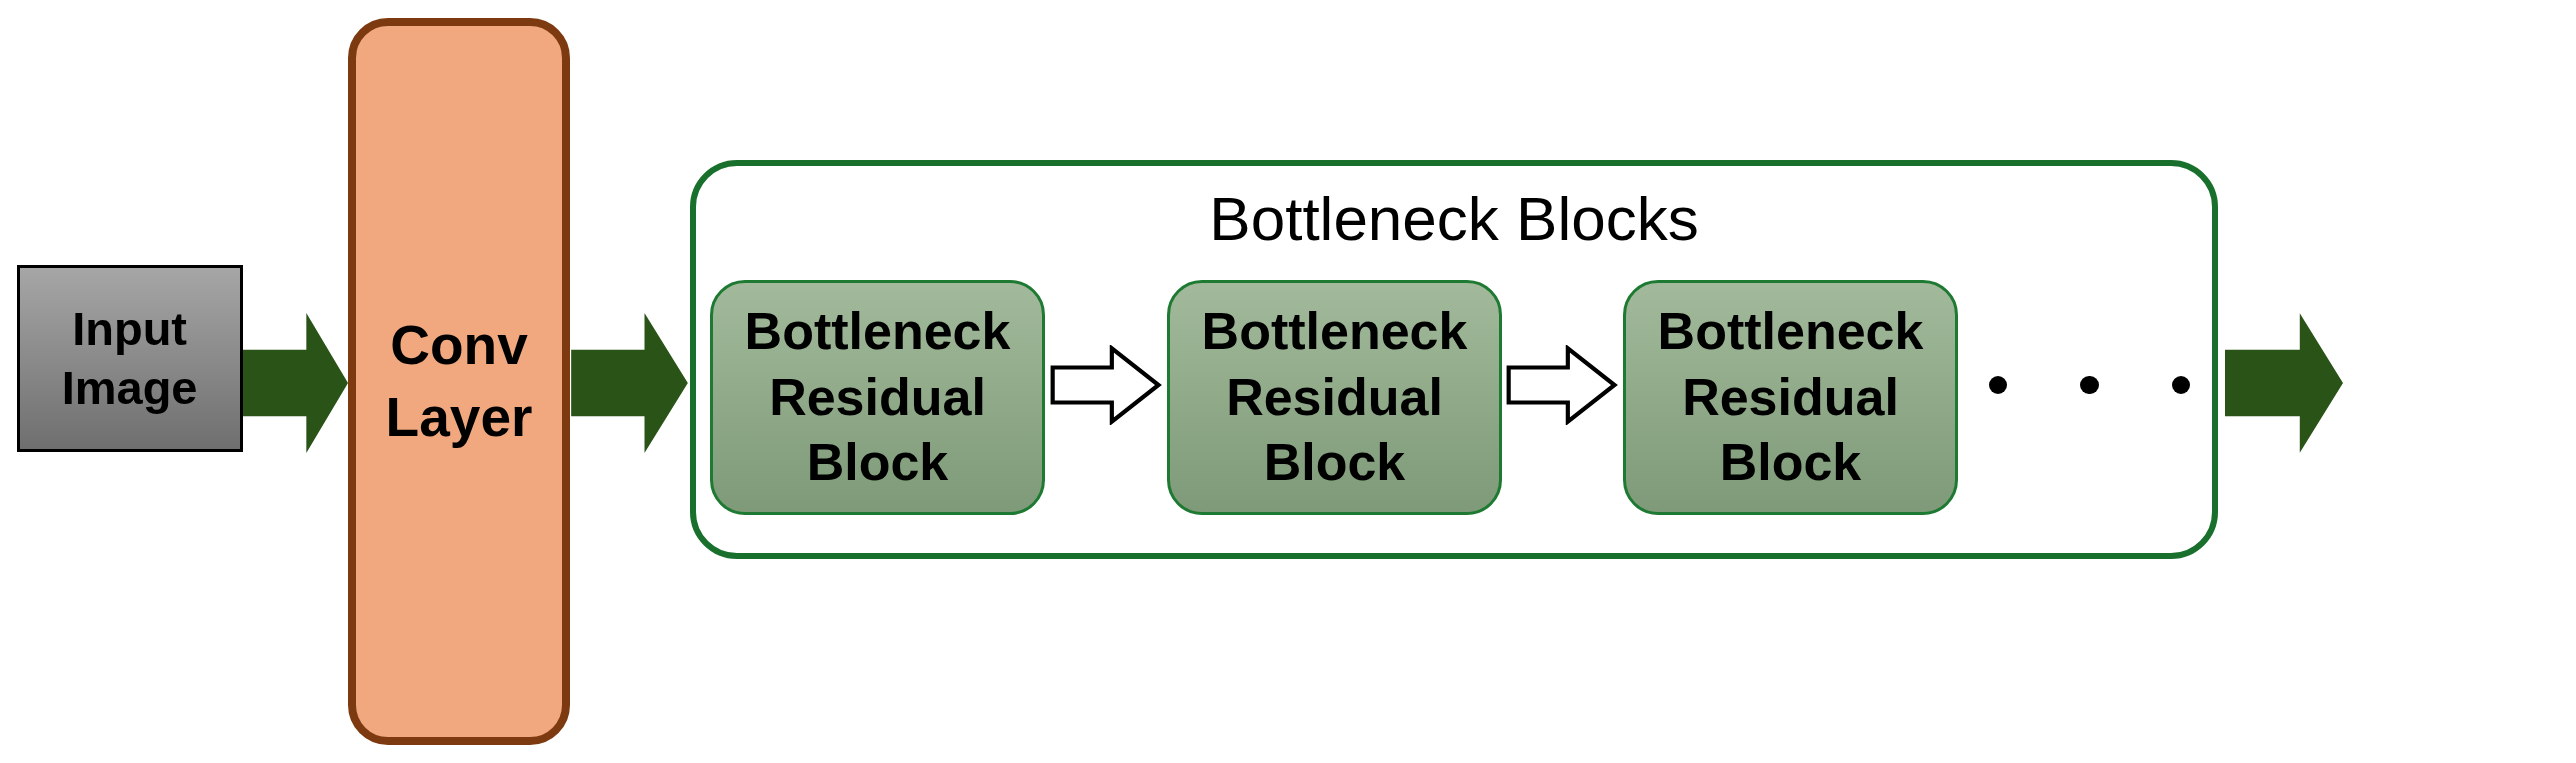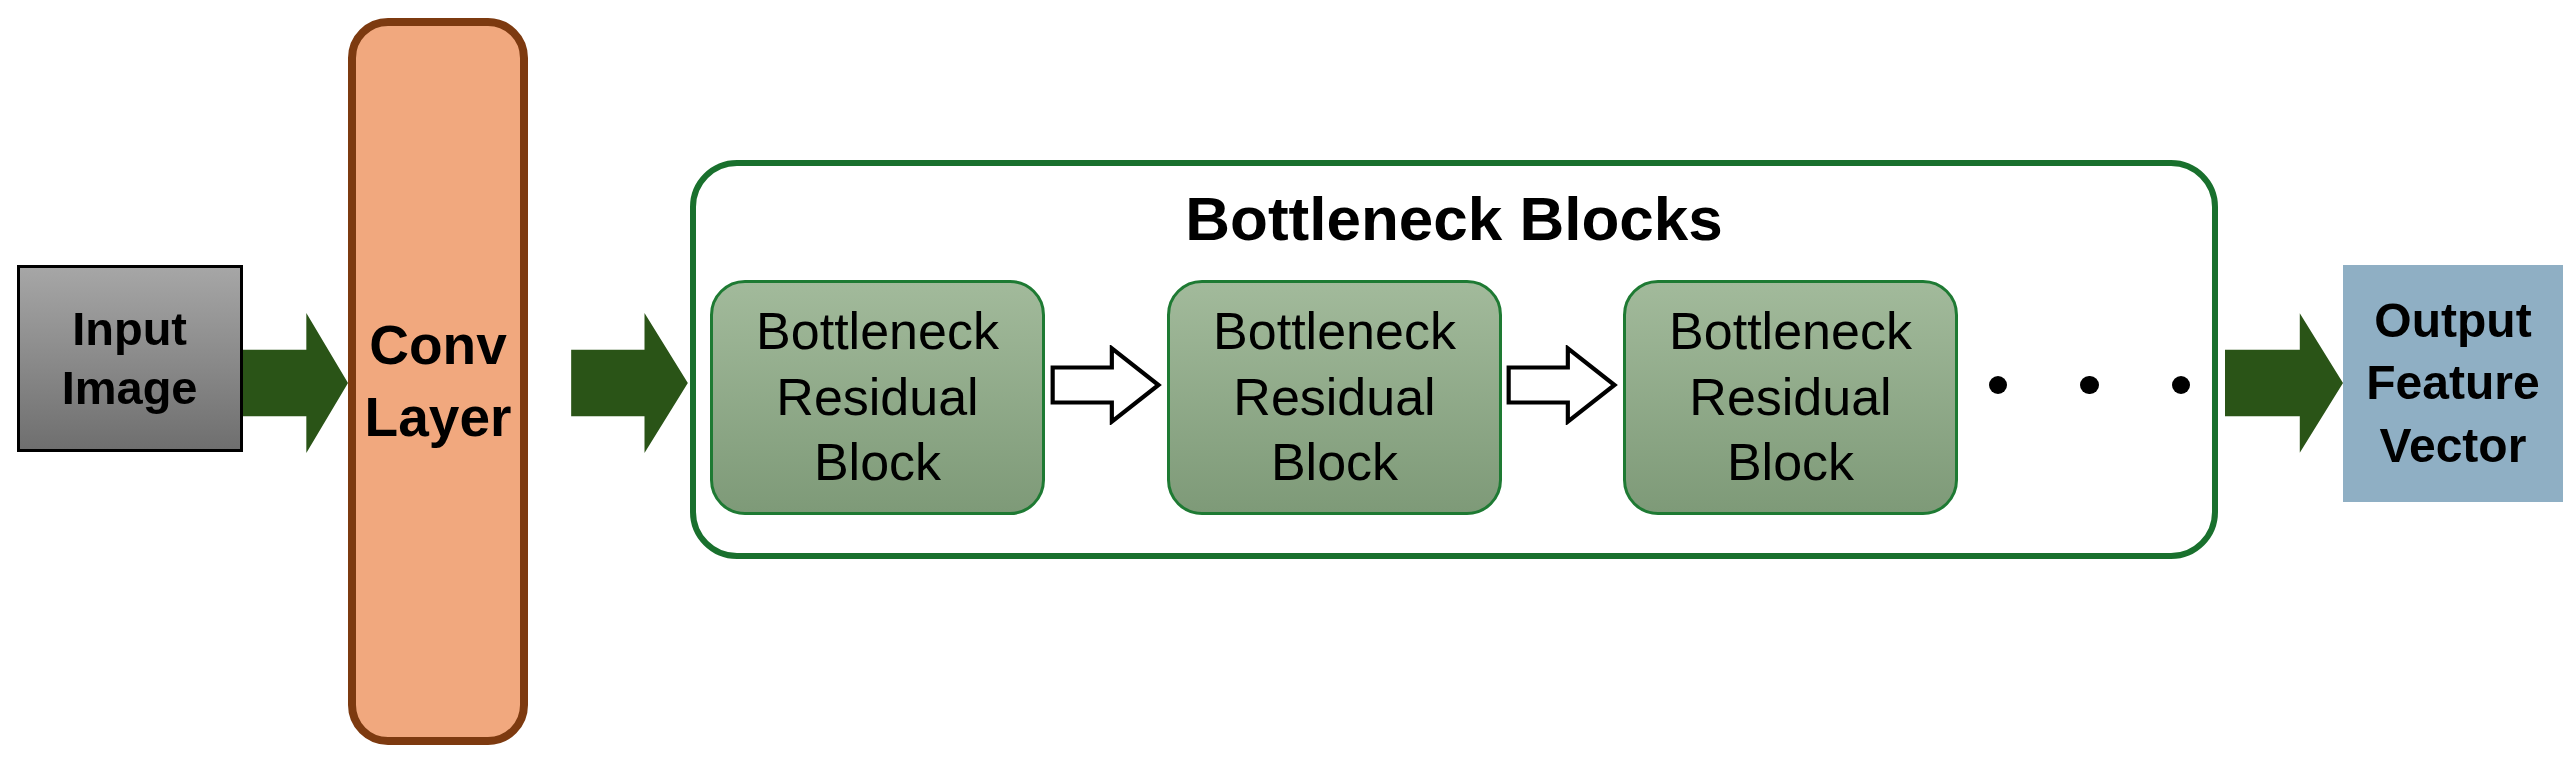--- a/index.html
+++ b/index.html
@@ -52,7 +52,7 @@
   }
   .bn-title{
     left:690px;top:188px;width:1528px;height:67px;
-    font-size:62px;font-weight:bold;text-align:center;line-height:1;
+    font-size:62px;font-weight:normal;text-align:center;line-height:1;
   }
   .bn-block{
     top:280px;width:335px;height:235px;

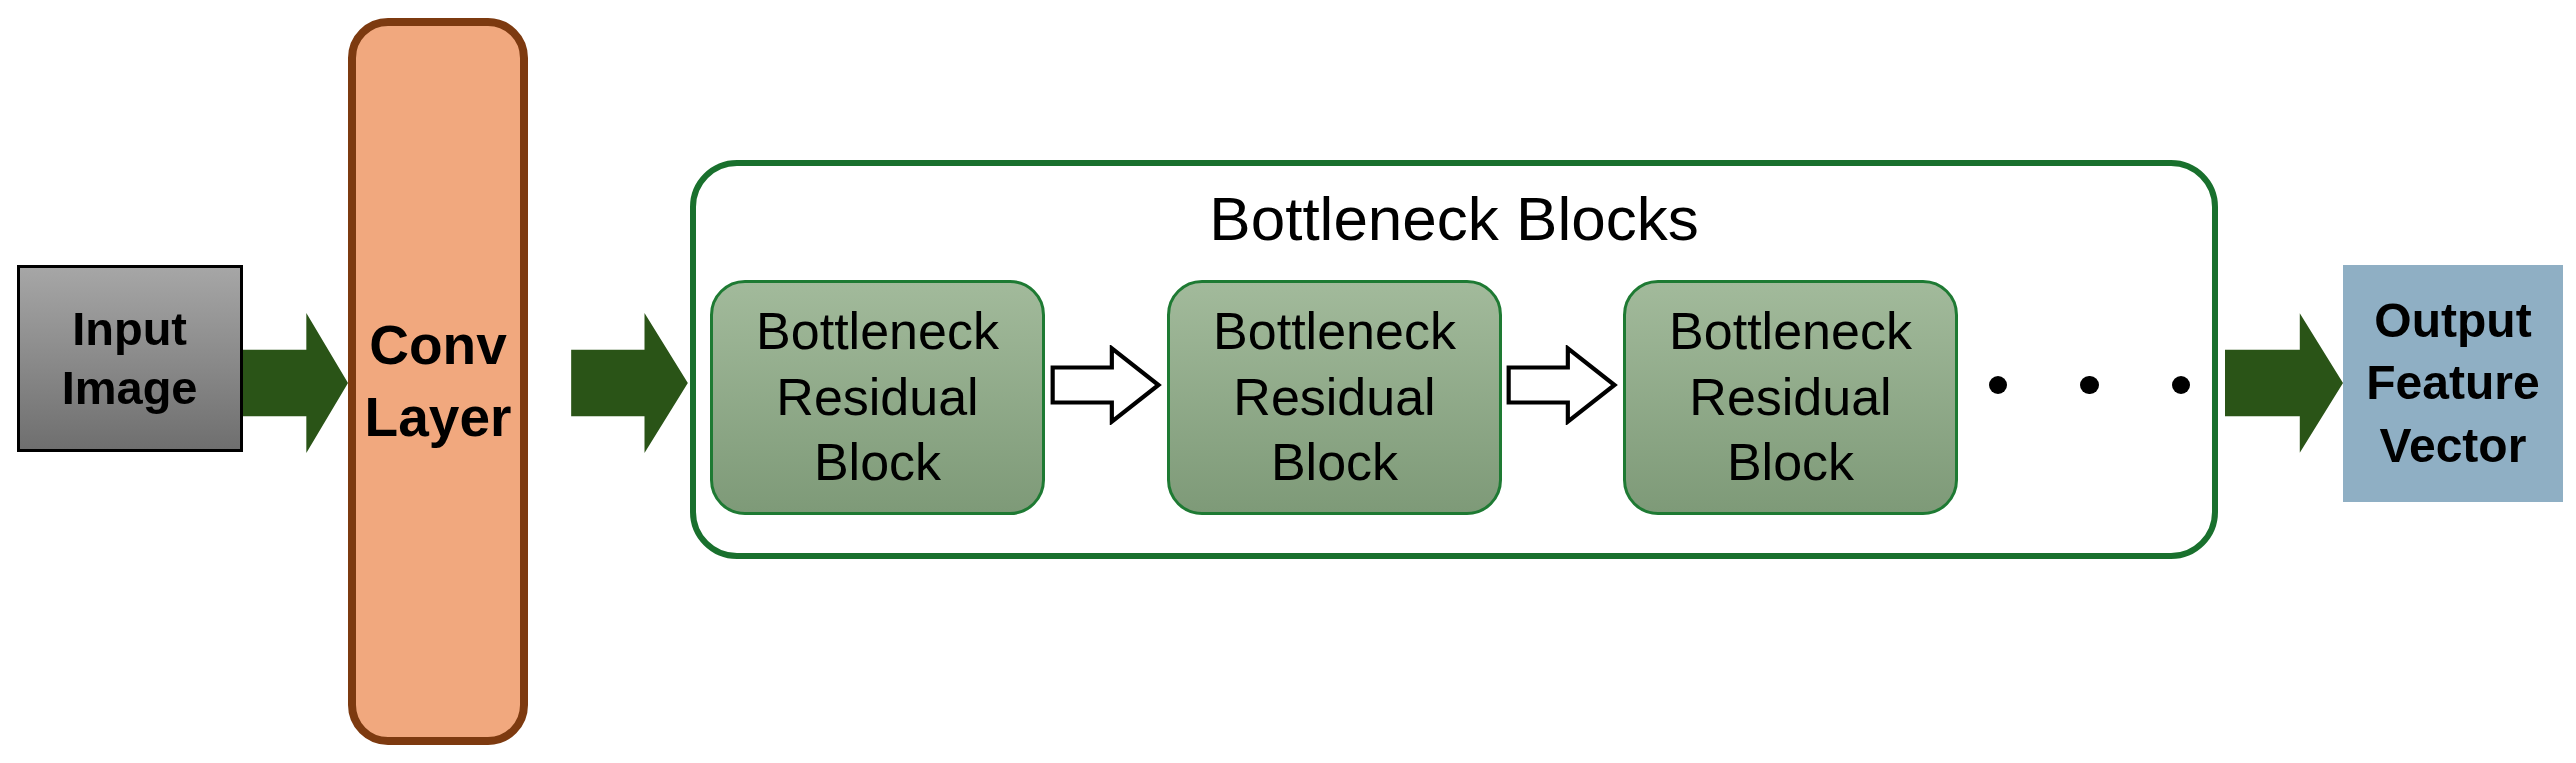--- a/index.html
+++ b/index.html
@@ -38,7 +38,7 @@
     font-size:47px;font-weight:bold;line-height:1.25;
   }
   .conv-box{
-    left:348px;top:18.3px;width:180px;height:727px;
+    left:348px;top:18.3px;width:222px;height:727px;
     background:var(--c-conv_fill);
     border:8.3px solid var(--c-conv_border);
     border-radius:40px;

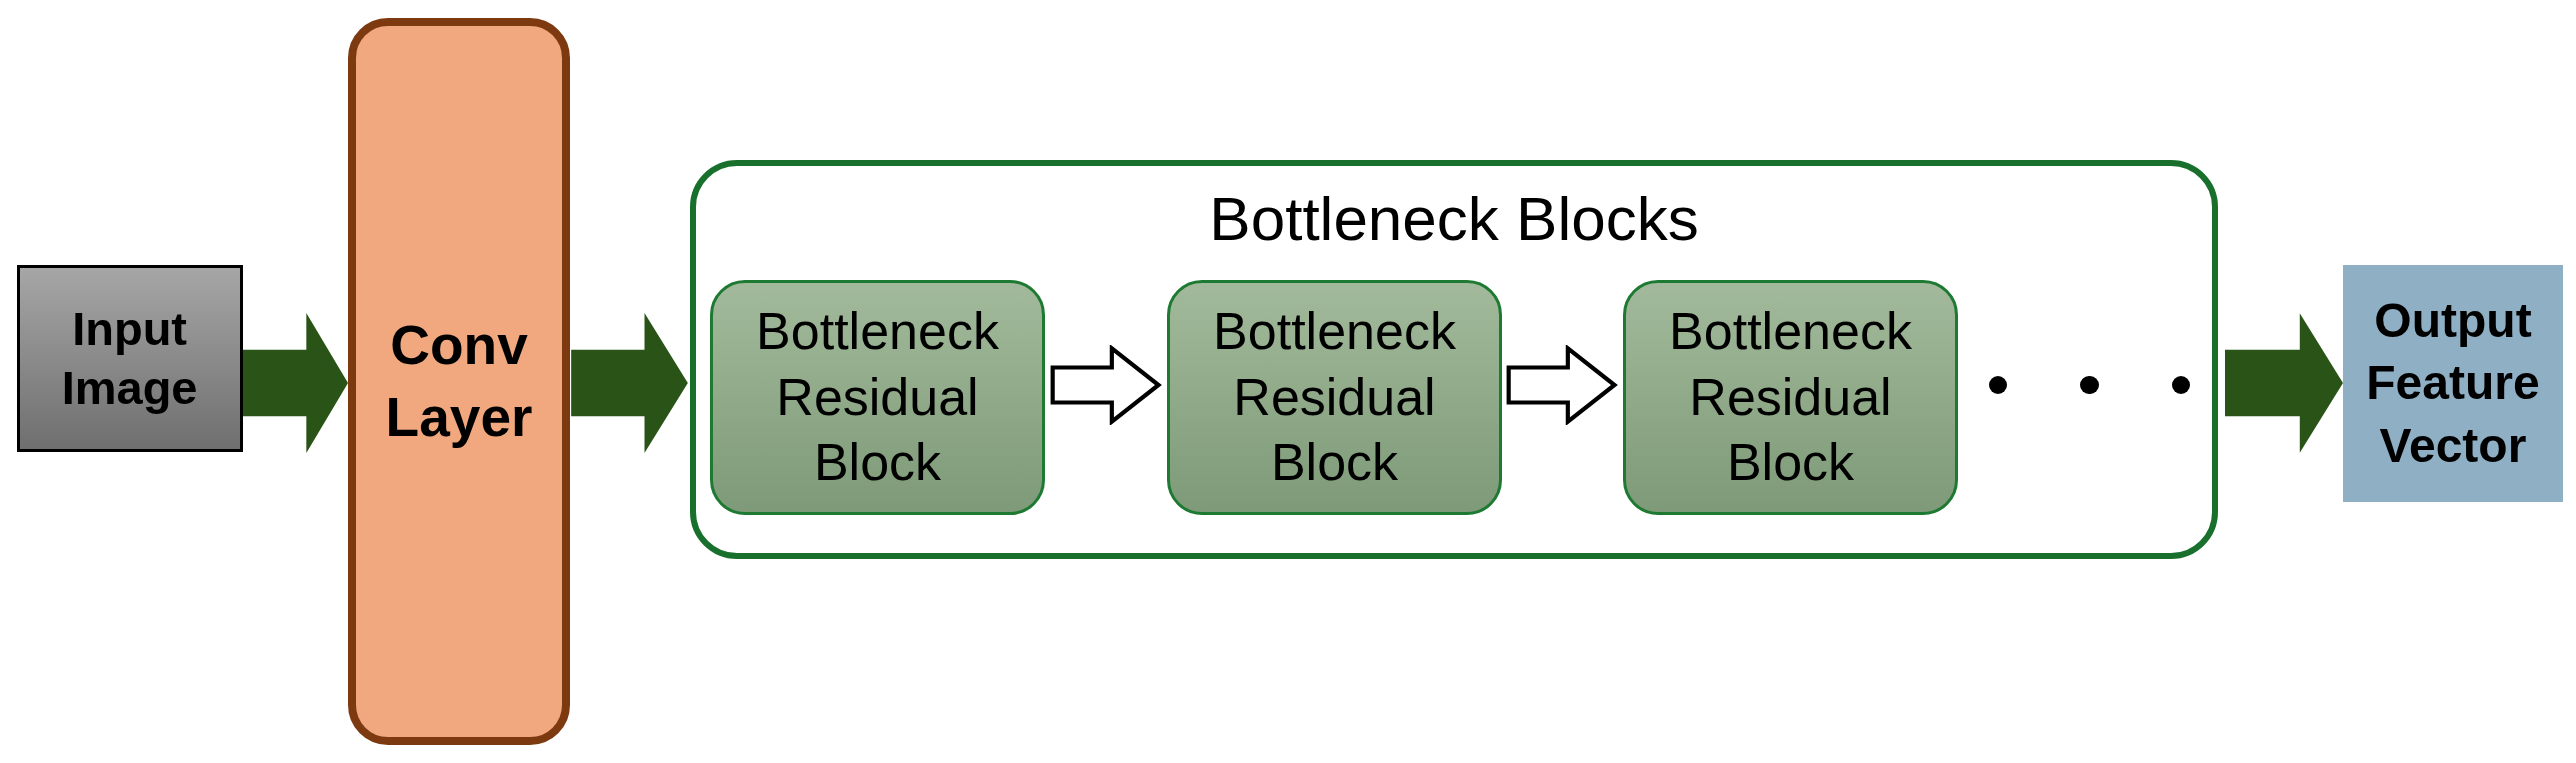--- a/index.html
+++ b/index.html
@@ -59,7 +59,7 @@
     background:linear-gradient(180deg,var(--c-block_fill_top) 0%,var(--c-block_fill_bottom) 100%);
     border:3.3px solid var(--c-block_border);
     border-radius:35px;
-    font-size:52px;font-weight:normal;line-height:1.26;
+    font-size:52px;font-weight:bold;line-height:1.26;
   }
   .bn-block.b1{left:710px;}
   .bn-block.b2{left:1167px;}

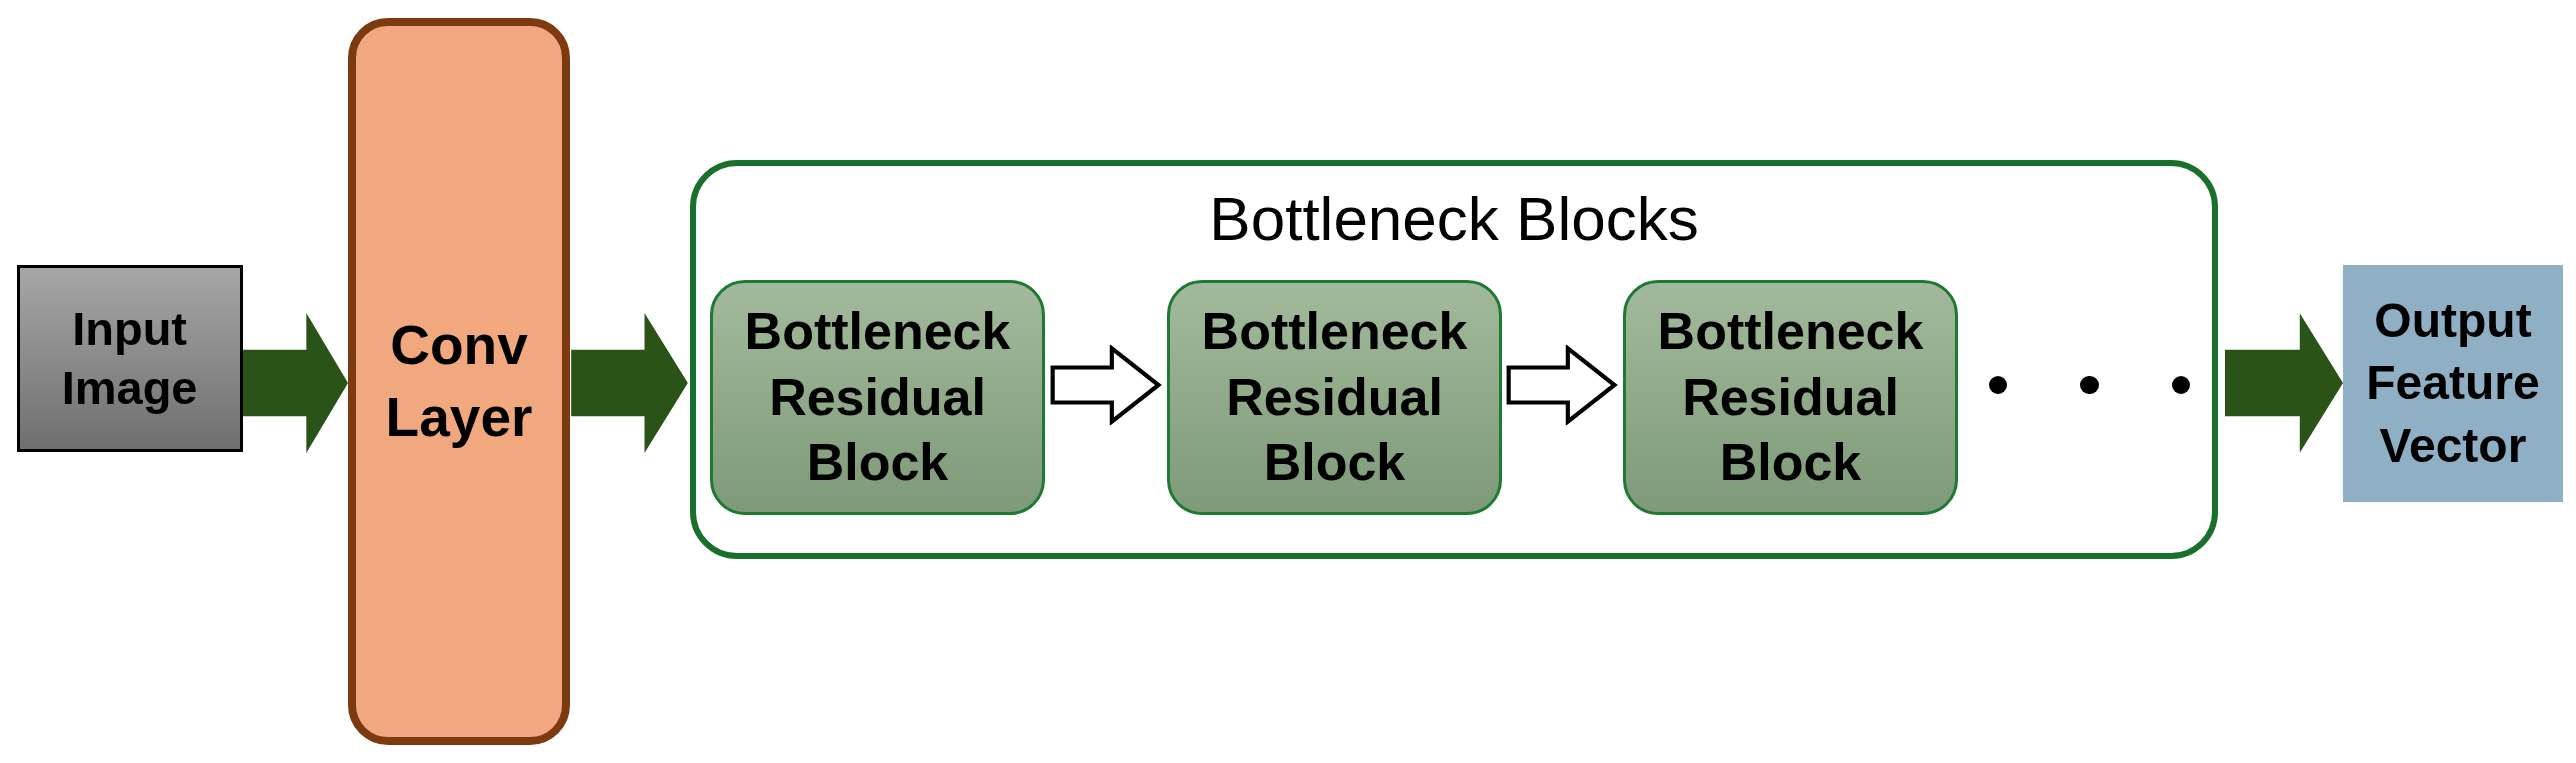--- a/index.html
+++ b/index.html
@@ -151,11 +151,6 @@
     <polygon points="0,44 90,44 90,0 142,84 90,168 90,124 0,124"></polygon>
   </svg>
 
-  <div class="abs centered output-box">
-    <span class="label">Output
-Feature
-Vector</span>
-  </div>
 
 </div>
 

